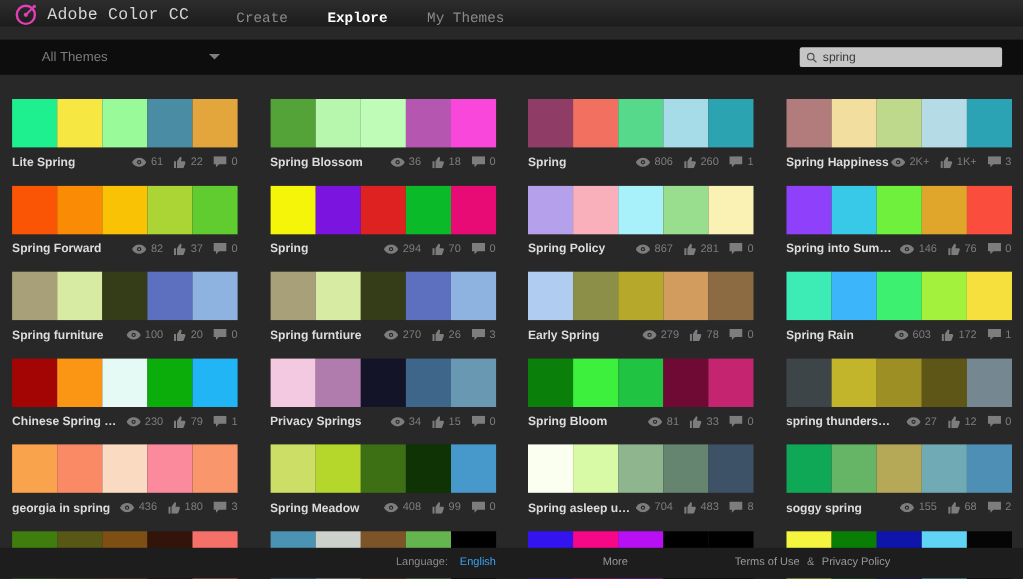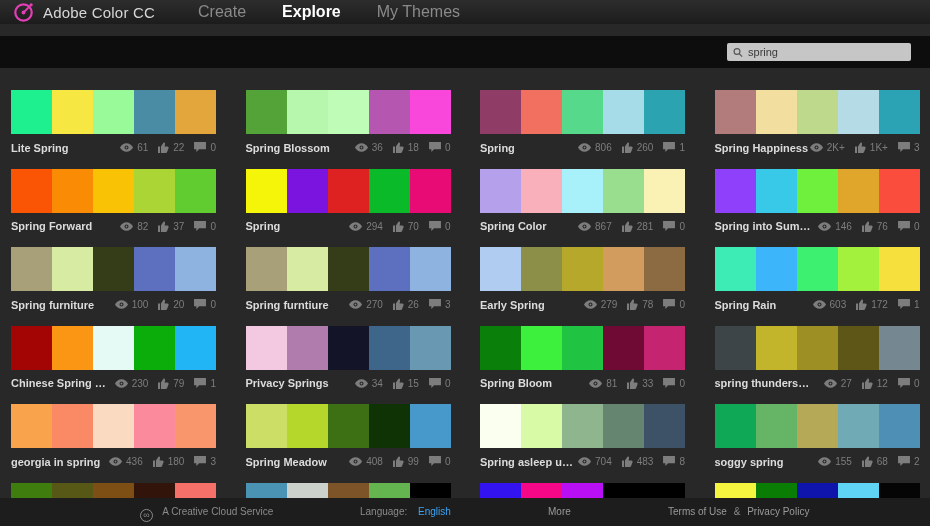--- a/index.html
+++ b/index.html
@@ -8,7 +8,7 @@
 
   
   .header { position:absolute; top:0; left:0; width:930px; height:24px;
-            background:linear-gradient(#2d2d2d,#1c1c1c); display:flex; align-items:center; z-index:20; }
+            background:linear-gradient(#2d2d2d,#1c1c1c); display:flex; align-items:flex-end; z-index:20;font-family:Liberation Mono, monospace; }
   .logo-wrap { display:flex; align-items:center; margin-left:13px; }
   .logo-text { color:#d6d6d6; font-size:15px; margin-left:9px; letter-spacing:.2px; }
   .nav { display:flex; margin-left:25px; }

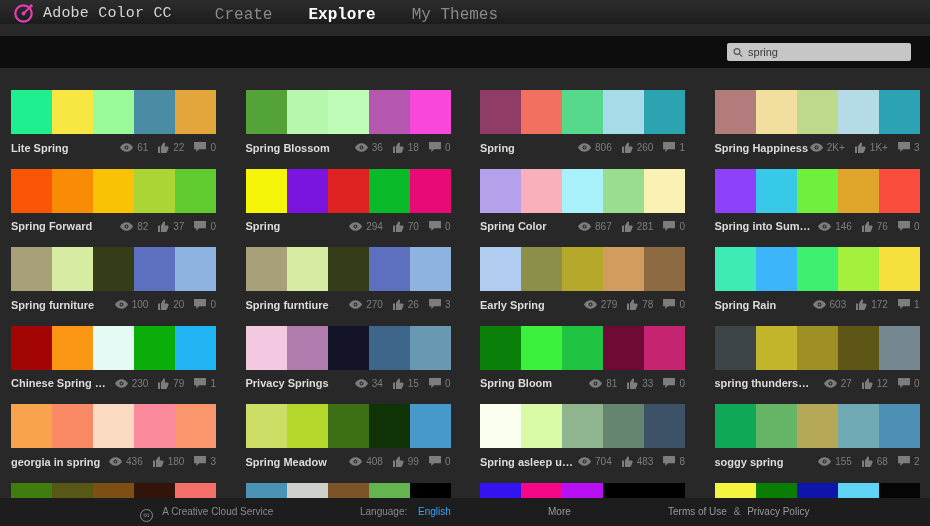--- a/index.html
+++ b/index.html
@@ -12,7 +12,7 @@
   .logo-wrap { display:flex; align-items:center; margin-left:13px; }
   .logo-text { color:#d6d6d6; font-size:15px; margin-left:9px; letter-spacing:.2px; }
   .nav { display:flex; margin-left:25px; }
-  .nav-item { color:#8a8a8a; font-size:16px; padding:0 18px; cursor:pointer; }
+  .nav-item { color:#8a8a8a; font-size:13px; padding:0 18px; cursor:pointer; }
   .nav-item.active { color:#ffffff; font-weight:bold; }
   .header-right { margin-left:auto; display:flex; align-items:center; margin-right:12px; }
   .signin { display:flex; align-items:center; color:#cccccc; font-size:11px; font-weight:bold;

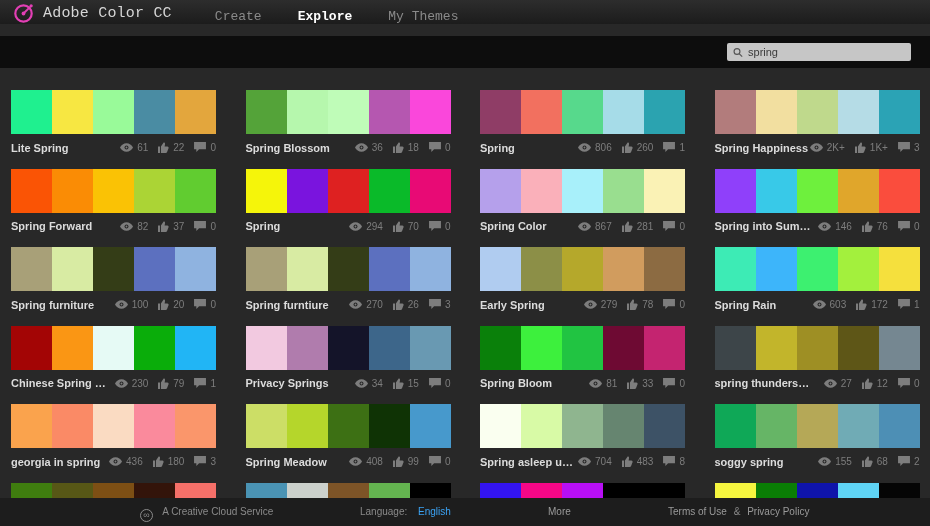--- a/index.html
+++ b/index.html
@@ -84,6 +84,10 @@
 </div>
 
 <div class="filterbar">
+  <div class="dropdown">
+    <span>All Themes</span>
+    <span class="chev"></span>
+  </div>
   <div class="searchbox">
     <svg width="11" height="11" viewBox="0 0 12 12">
       <circle cx="4.8" cy="4.8" r="3.5" fill="none" stroke="#555" stroke-width="1.4"></circle>

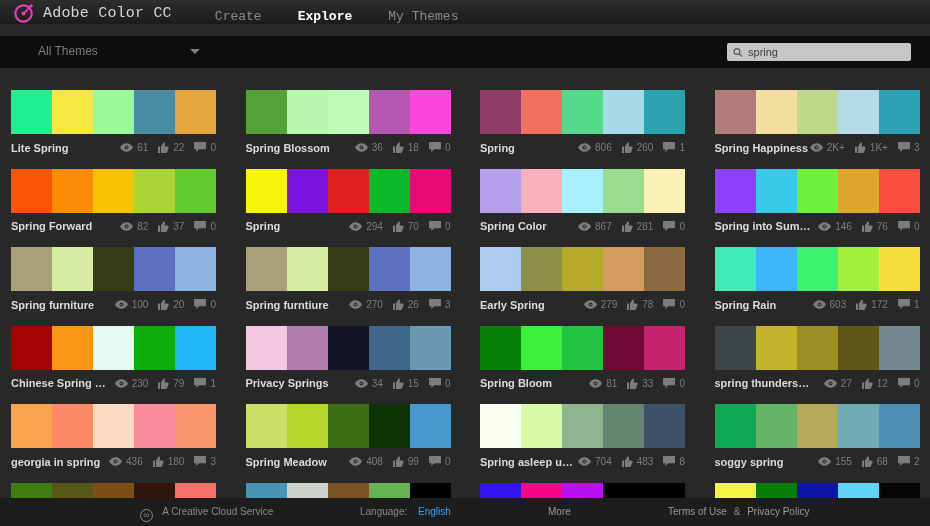--- a/index.html
+++ b/index.html
@@ -317,7 +317,7 @@
         <div class="swatch" style="background: rgb(250, 242, 181);"></div>
       </div>
     <div class="caption">
-      <span class="tname">Spring Color</span>
+      <span class="tname">Spring Policy</span>
       <span class="stats">
         <span class="grp">
           <svg width="13" height="9" viewBox="0 0 14 9">

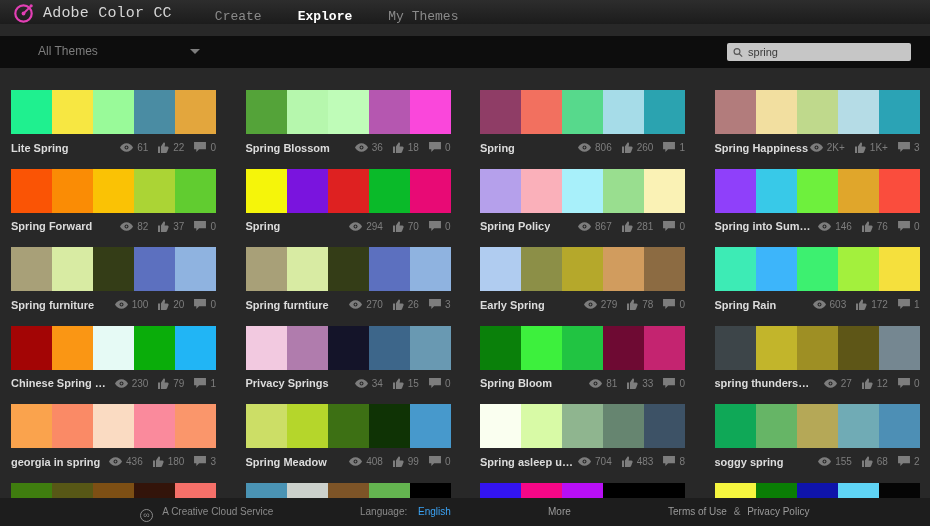--- a/index.html
+++ b/index.html
@@ -844,10 +844,6 @@
 </div>
 
 <div class="footer">
-  <span class="item" style="left:140px">
-    <span class="cc-badge">∞</span>
-    <span>A Creative Cloud Service</span>
-  </span>
   <span class="item" style="left:360px">
     <span>Language:</span>
     <span class="link-blue" style="margin-left:8px">English</span>

